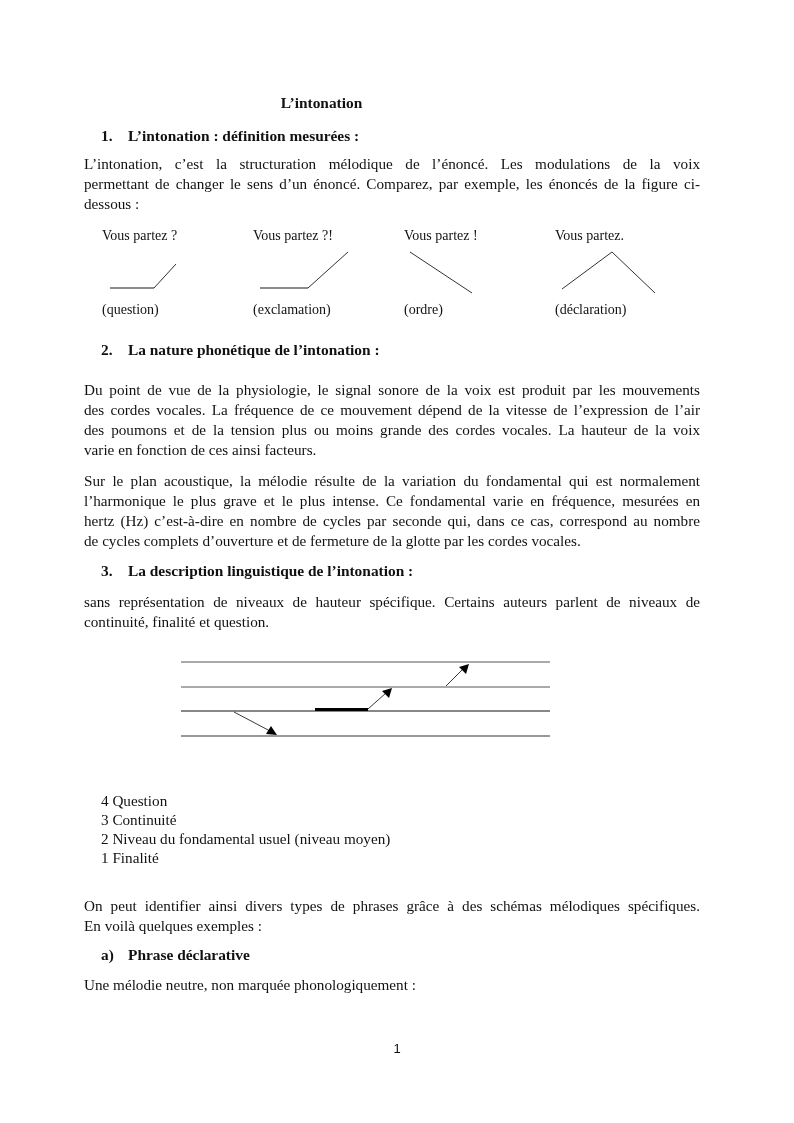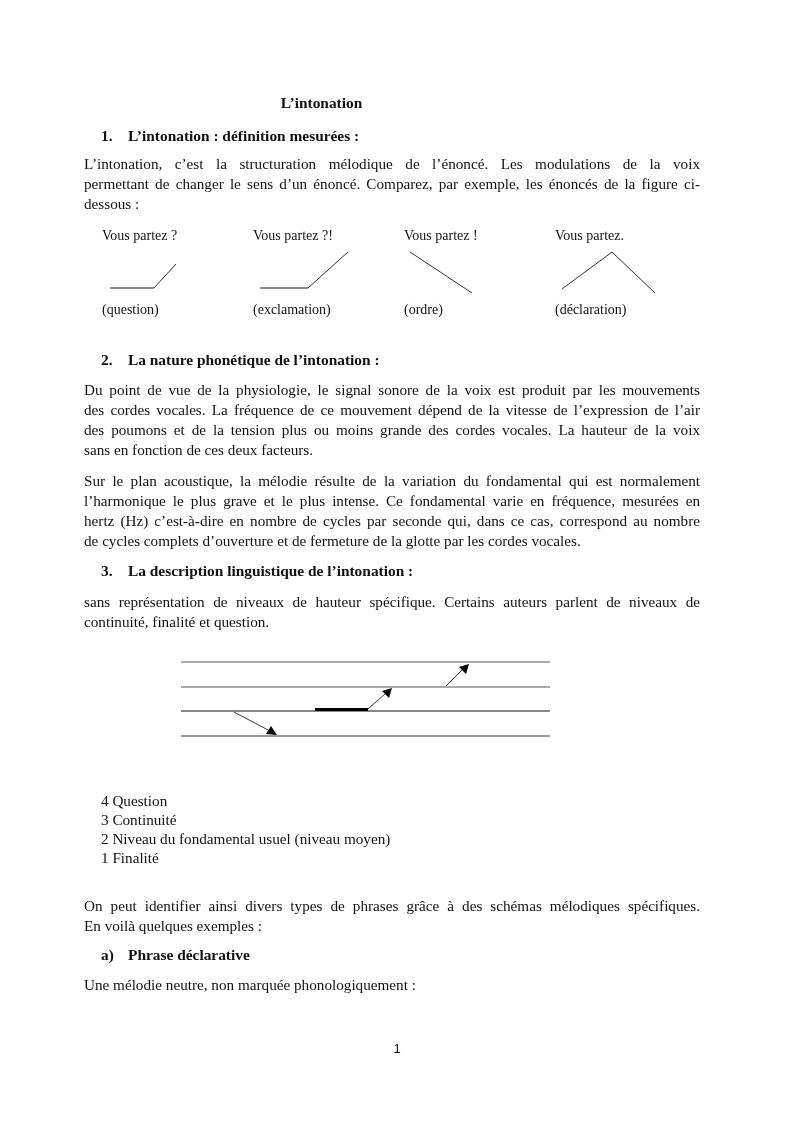--- a/index.html
+++ b/index.html
@@ -90,7 +90,7 @@
   </svg>
 </div>
 
-<div class="abs h2" style="left:101px; top:351px;">
+<div class="abs h2" style="left:101px; top:341px;">
   <span class="num">2.</span><span>La nature phonétique de l’intonation :</span>
 </div>
 

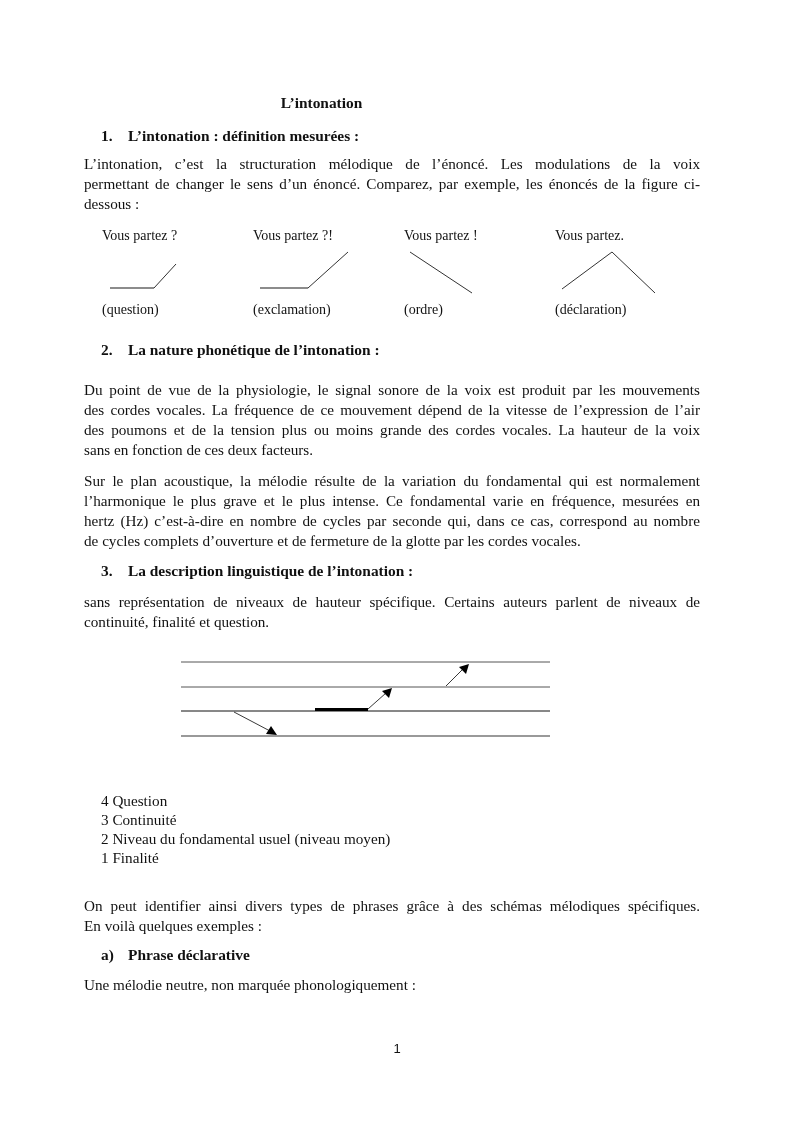--- a/index.html
+++ b/index.html
@@ -98,7 +98,7 @@
   <div style="text-align-last:justify">Du point de vue de la physiologie, le signal sonore de la voix est produit par les mouvements</div>
   <div style="text-align-last:justify">des cordes vocales. La fréquence de ce mouvement dépend de la vitesse de l’expression de l’air</div>
   <div style="text-align-last:justify">des poumons et de la tension plus ou moins grande des cordes vocales. La hauteur de la voix</div>
-  <div>sans en fonction de ces deux facteurs.</div>
+  <div>varie en fonction de ces ainsi facteurs.</div>
 </div>
 
 <div class="abs para" style="top:471px;">

